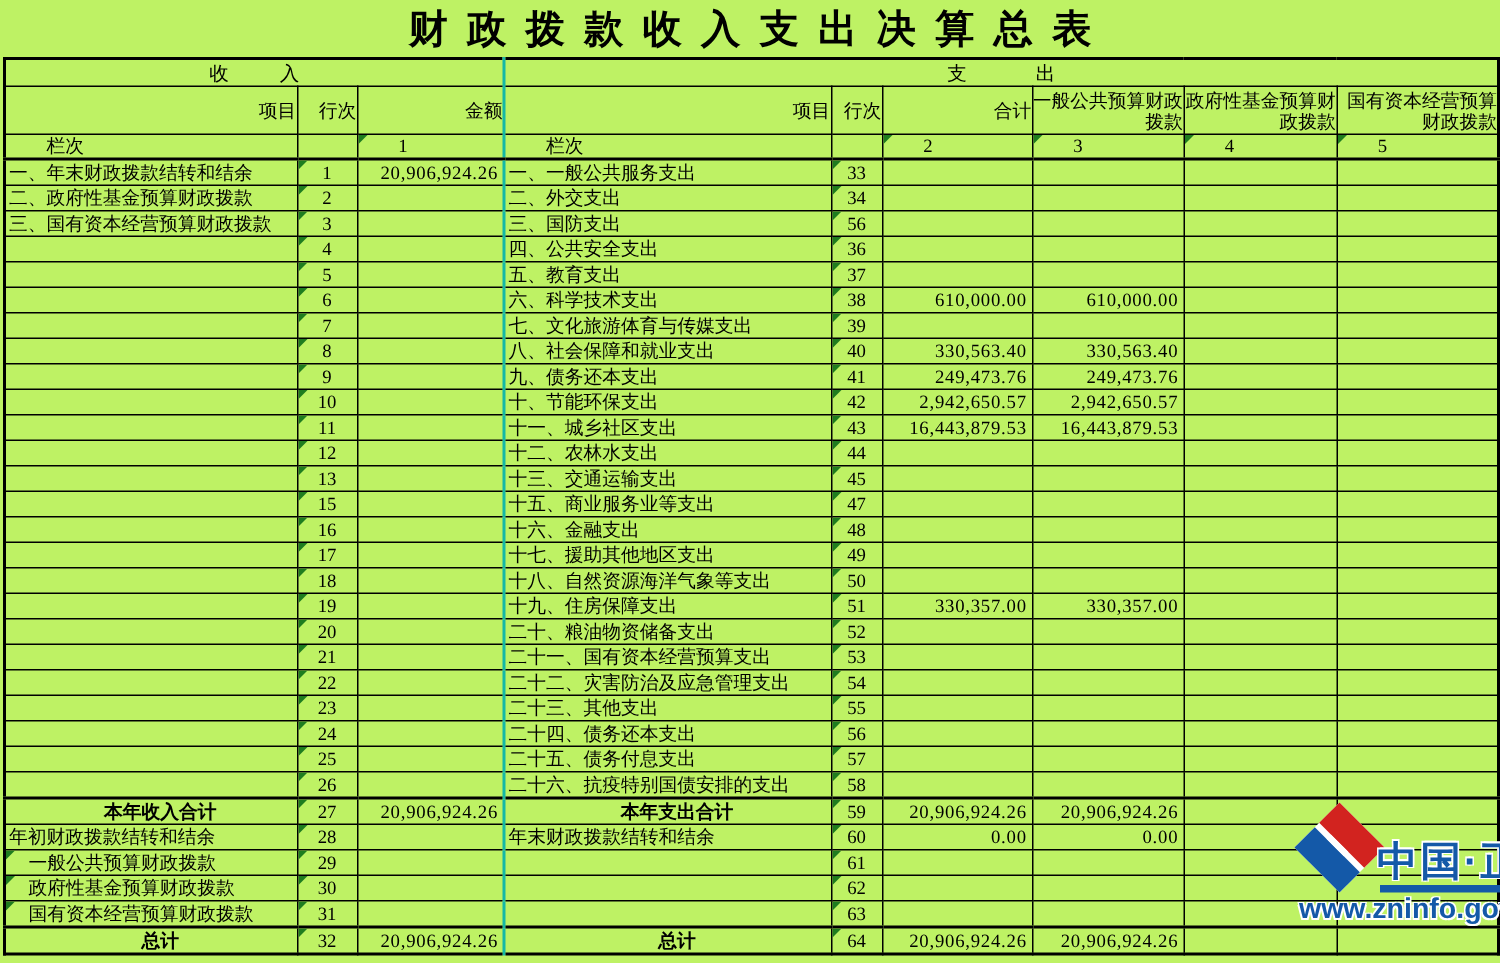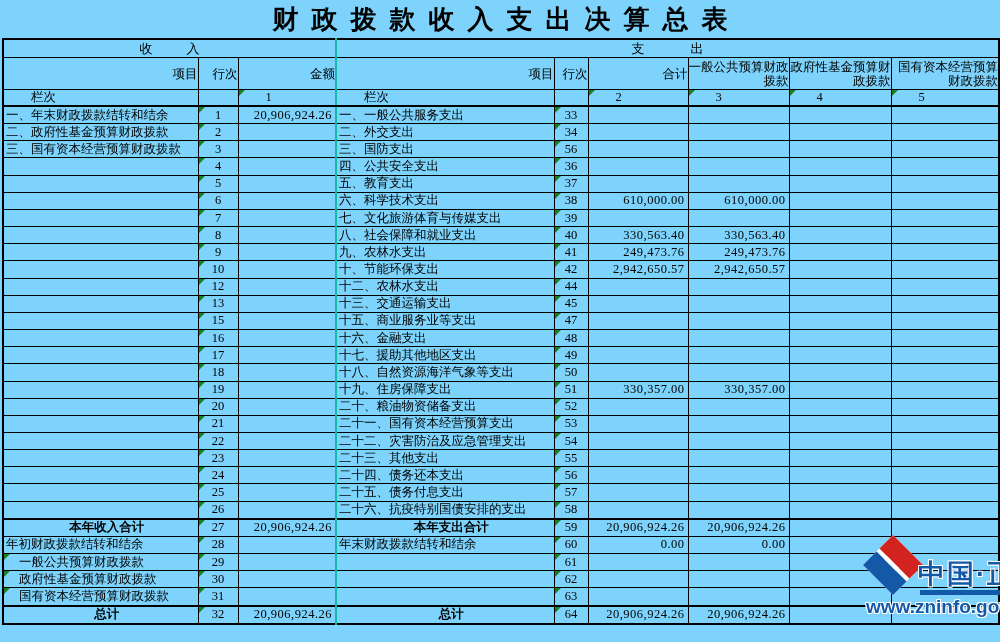--- a/index.html
+++ b/index.html
@@ -3,7 +3,7 @@
 <meta charset="utf-8">
 <style>
   html,body{margin:0;padding:0;background:#fff;}
-  .page{position:relative;width:1000px;height:642px;background:#7dd3fc;overflow:hidden;
+  .page{position:relative;width:1000px;height:642px;background:#bef264;overflow:hidden;
         font-family:"Liberation Serif","DejaVu Serif",serif;color:#000;}
   .title{height:38px;line-height:40px;text-align:center;font-size:26px;font-weight:bold;
          letter-spacing:13px;padding-left:13px;box-sizing:border-box;}

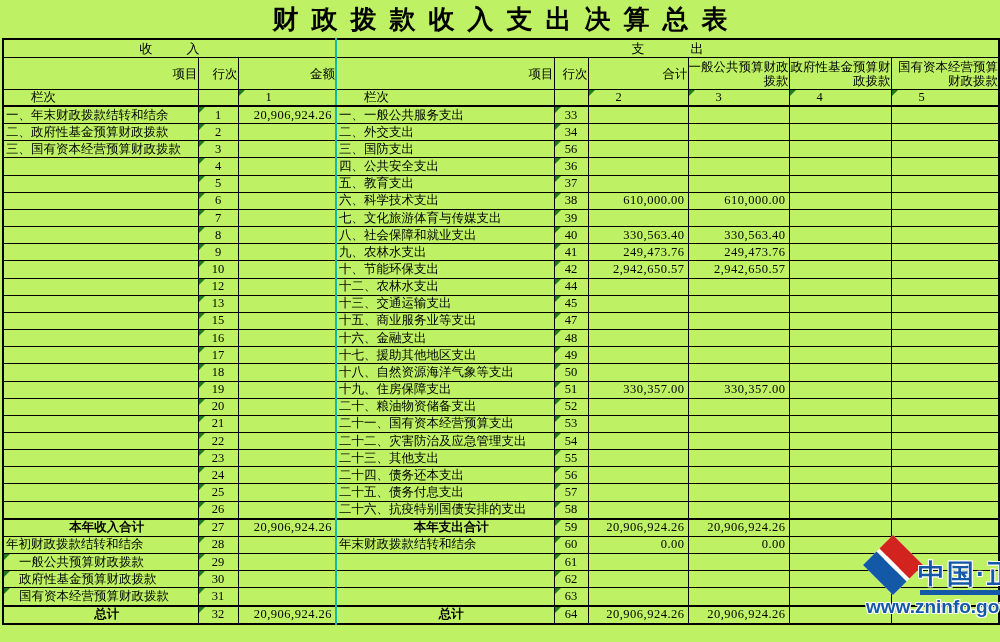--- a/index.html
+++ b/index.html
@@ -177,7 +177,7 @@
           <td class="lbl"></td>
           <td class="rn t">9</td>
           <td class="amt"></td>
-          <td class="lbl sd">九、农林水支出</td>
+          <td class="lbl sd">九、债务还本支出</td>
           <td class="rn t">41</td>
           <td class="amt">249,473.76</td>
           <td class="amt">249,473.76</td>

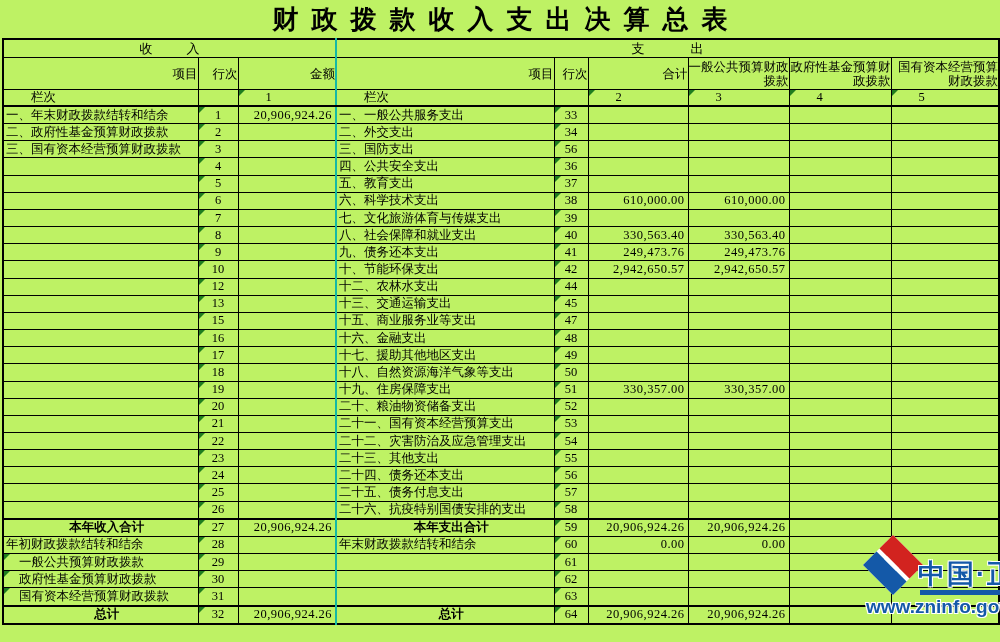--- a/index.html
+++ b/index.html
@@ -197,6 +197,17 @@
         </tr>
         <tr>
           <td class="lbl"></td>
+          <td class="rn t">11</td>
+          <td class="amt"></td>
+          <td class="lbl sd">十一、城乡社区支出</td>
+          <td class="rn t">43</td>
+          <td class="amt">16,443,879.53</td>
+          <td class="amt">16,443,879.53</td>
+          <td class="amt"></td>
+          <td class="amt"></td>
+        </tr>
+        <tr>
+          <td class="lbl"></td>
           <td class="rn t">12</td>
           <td class="amt"></td>
           <td class="lbl sd">十二、农林水支出</td>

